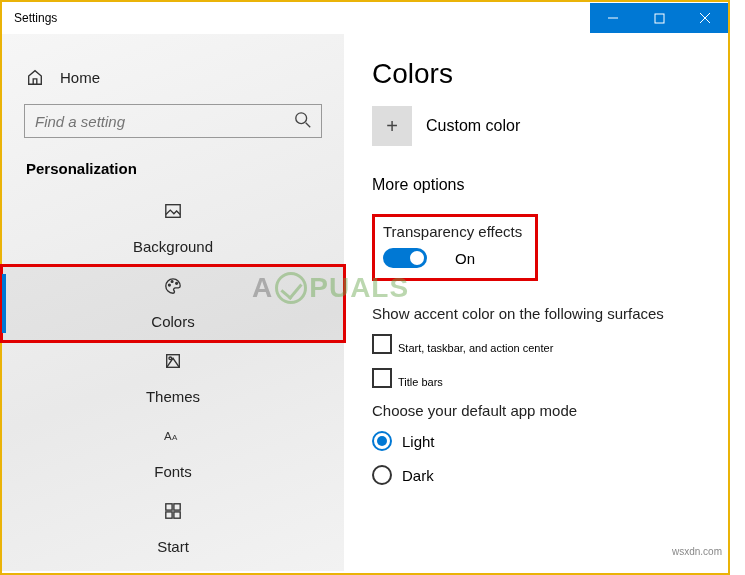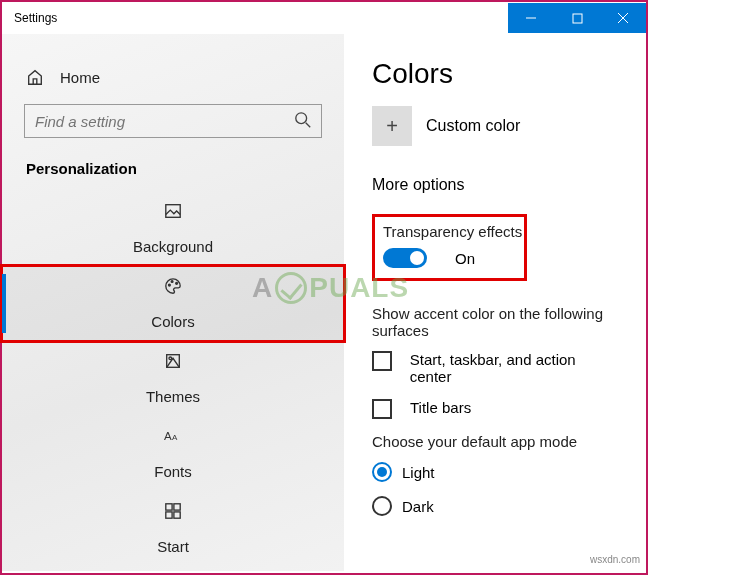--- a/index.html
+++ b/index.html
@@ -4,7 +4,7 @@
 <style>
   * { box-sizing: border-box; margin: 0; padding: 0; font-family: "Segoe UI", Arial, sans-serif; }
   body { background: #fff; width: 745px; height: 575px; overflow: hidden; position: relative; }
-  .frame { border: 2px solid #be185d; width: 648px; height: 575px; position: relative; background: #fff; }
+  .frame { border: 2px solid #eab308; width: 730px; height: 575px; position: relative; background: #fff; }
   .titlebar { height: 32px; display: flex; align-items: center; justify-content: space-between; background: #fff; }
   .titlebar .title { font-size: 12px; color: #000; padding-left: 12px; }
   .winbtns { display: flex; height: 30px; }

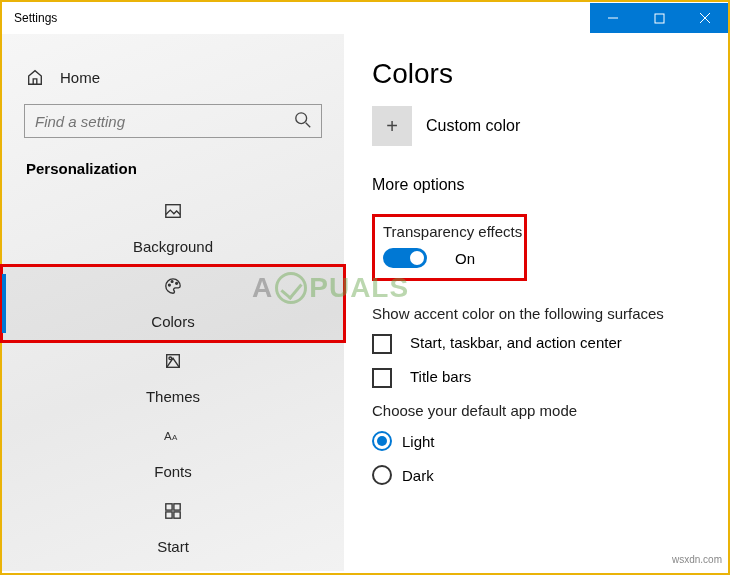--- a/index.html
+++ b/index.html
@@ -29,7 +29,7 @@
   .plusbox { width: 40px; height: 40px; background: #ddd; display: flex; align-items: center; justify-content: center; color: #444; font-size: 20px; cursor: pointer; }
   .sect { font-size: 16px; font-weight: 400; margin-bottom: 20px; }
   .group { margin-bottom: 24px; }
-  .hlbox { border: 3px solid #e00000; padding: 6px 2px 10px 8px; display: inline-block; }
+  .hlbox { border: 3px solid #e00000; padding: 6px 13px 10px 8px; display: inline-block; }
   .settinglabel { font-size: 15px; color: #222; margin-bottom: 8px; }
   .togglerow { display: flex; align-items: center; gap: 28px; }
   .toggle { width: 44px; height: 20px; background: #0078d4; border-radius: 10px; position: relative; cursor: pointer; }

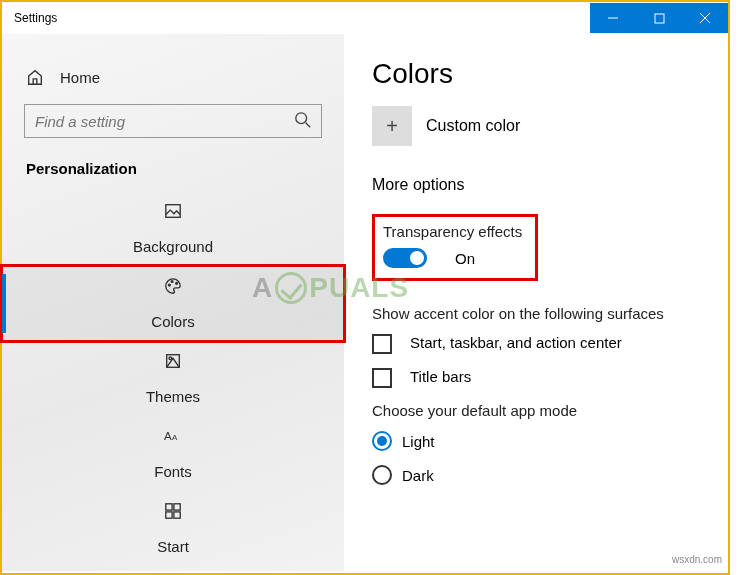--- a/index.html
+++ b/index.html
@@ -36,7 +36,7 @@
   .toggle::after { content: ""; position: absolute; right: 3px; top: 3px; width: 14px; height: 14px; background: #fff; border-radius: 50%; }
   .togglestate { font-size: 15px; }
   .subhead { font-size: 15px; margin: 8px 0 12px 0; color: #222; }
-  .checkrow { display: flex; align-items: flex-start; gap: 18px; font-size: 15px; margin-bottom: 14px; cursor: pointer; }
+  .checkrow { display: flex; align-items: flex-end; gap: 6px; font-size: 11px; margin-bottom: 14px; cursor: pointer; }
   .checkbox { width: 20px; height: 20px; border: 2px solid #333; }
   .radiorow { display: flex; align-items: center; gap: 10px; font-size: 15px; margin-bottom: 14px; cursor: pointer; }
   .radio { width: 20px; height: 20px; border: 2px solid #333; border-radius: 50%; display: flex; align-items: center; justify-content: center; }

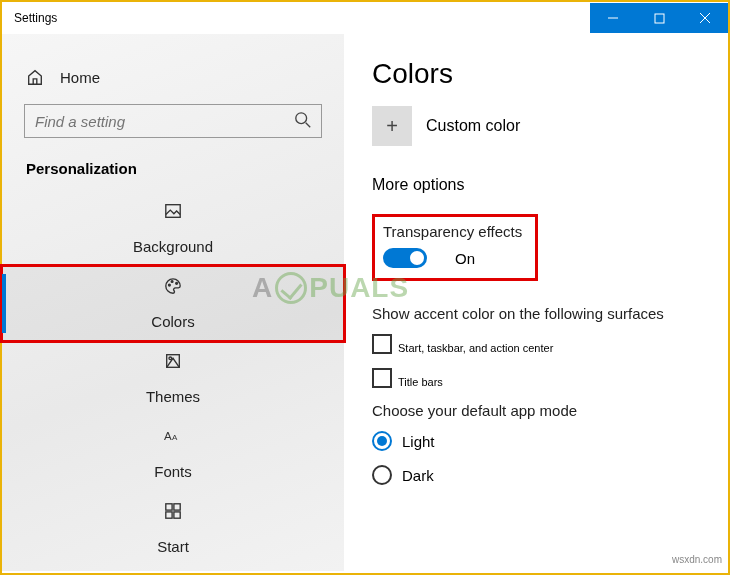--- a/index.html
+++ b/index.html
@@ -42,7 +42,7 @@
   .radio { width: 20px; height: 20px; border: 2px solid #333; border-radius: 50%; display: flex; align-items: center; justify-content: center; }
   .radio.checked { border-color: #0078d4; }
   .radio.checked::after { content: ""; width: 10px; height: 10px; background: #0078d4; border-radius: 50%; }
-  .credit { position: absolute; right: 6px; bottom: 8px; font-size: 10px; color: #888; }
+  .credit { position: absolute; right: 6px; bottom: 16px; font-size: 10px; color: #888; }
   .watermark { position: absolute; left: 250px; top: 270px; opacity: 0.45; display: flex; align-items: center; font-weight: 700; font-size: 28px; color: #6a6a6a; pointer-events: none; letter-spacing: 1px; }
   .watermark .green { color: #6aa84f; }
   .wmcircle { width: 32px; height: 32px; border: 3px solid #6aa84f; border-radius: 50%; margin: 0 2px; position: relative; }

